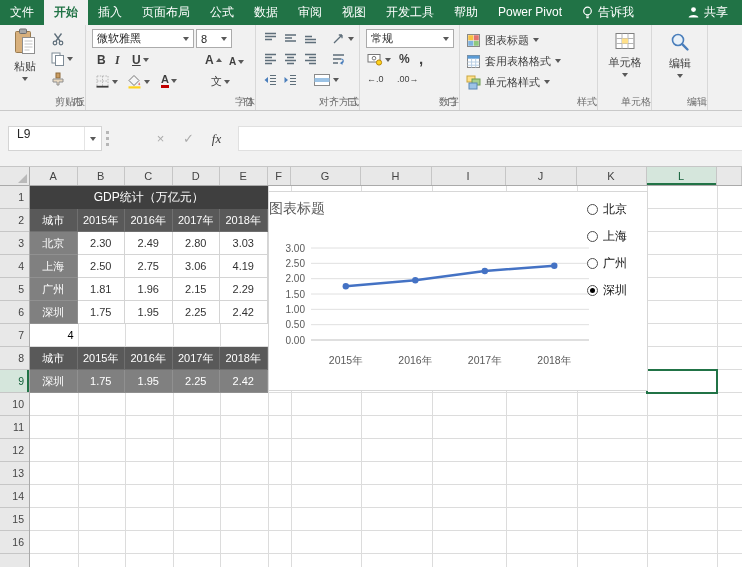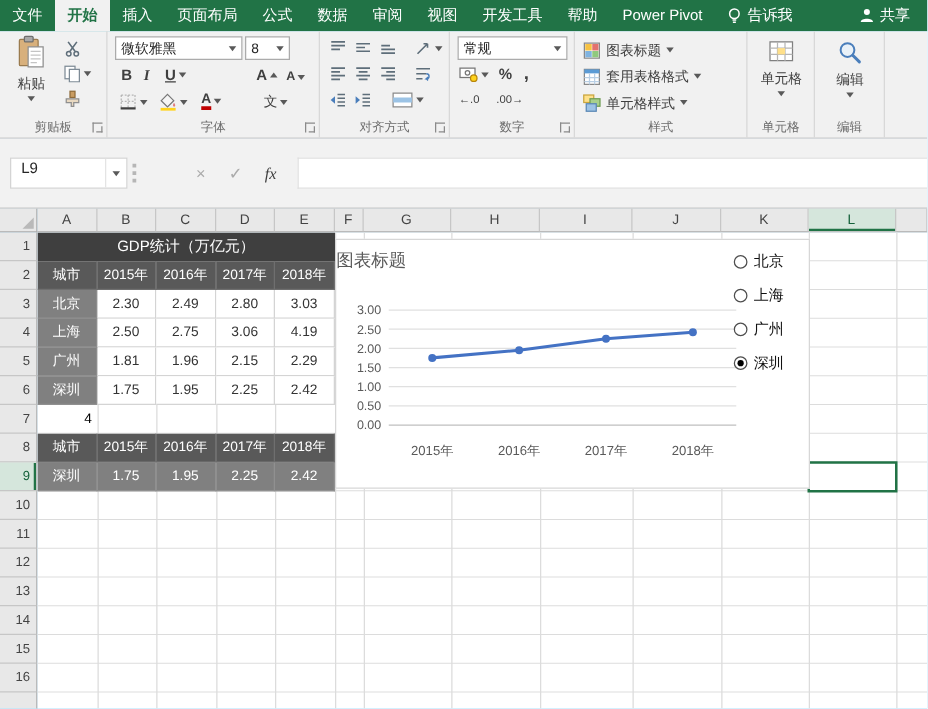--- a/index.html
+++ b/index.html
@@ -17,7 +17,7 @@
   
   #ribbon{position:absolute;top:25px;left:0;width:742px;height:86px;background:#f1f1f1;border-bottom:1px solid #c9c9c9}
   .grp{position:absolute;top:0;height:85px;border-right:1px solid #d8d8d8}
-  .grp-label{position:absolute;bottom:1px;left:0;right:0;text-align:center;font-size:10px;color:#6b6b6b}
+  .grp-label{position:absolute;bottom:1px;left:0;right:0;text-align:right;font-size:10px;color:#6b6b6b}
   .launcher{position:absolute;right:3px;bottom:4px;width:8px;height:8px;border-left:1px solid #8a8a8a;border-top:1px solid #8a8a8a}
   .launcher:after{content:"";position:absolute;right:0;bottom:0;width:4px;height:4px;border-right:1px solid #8a8a8a;border-bottom:1px solid #8a8a8a}
   .rb{position:absolute;display:flex;align-items:center;gap:2px;border:1px solid transparent;border-radius:2px;color:#3f3f3f}

